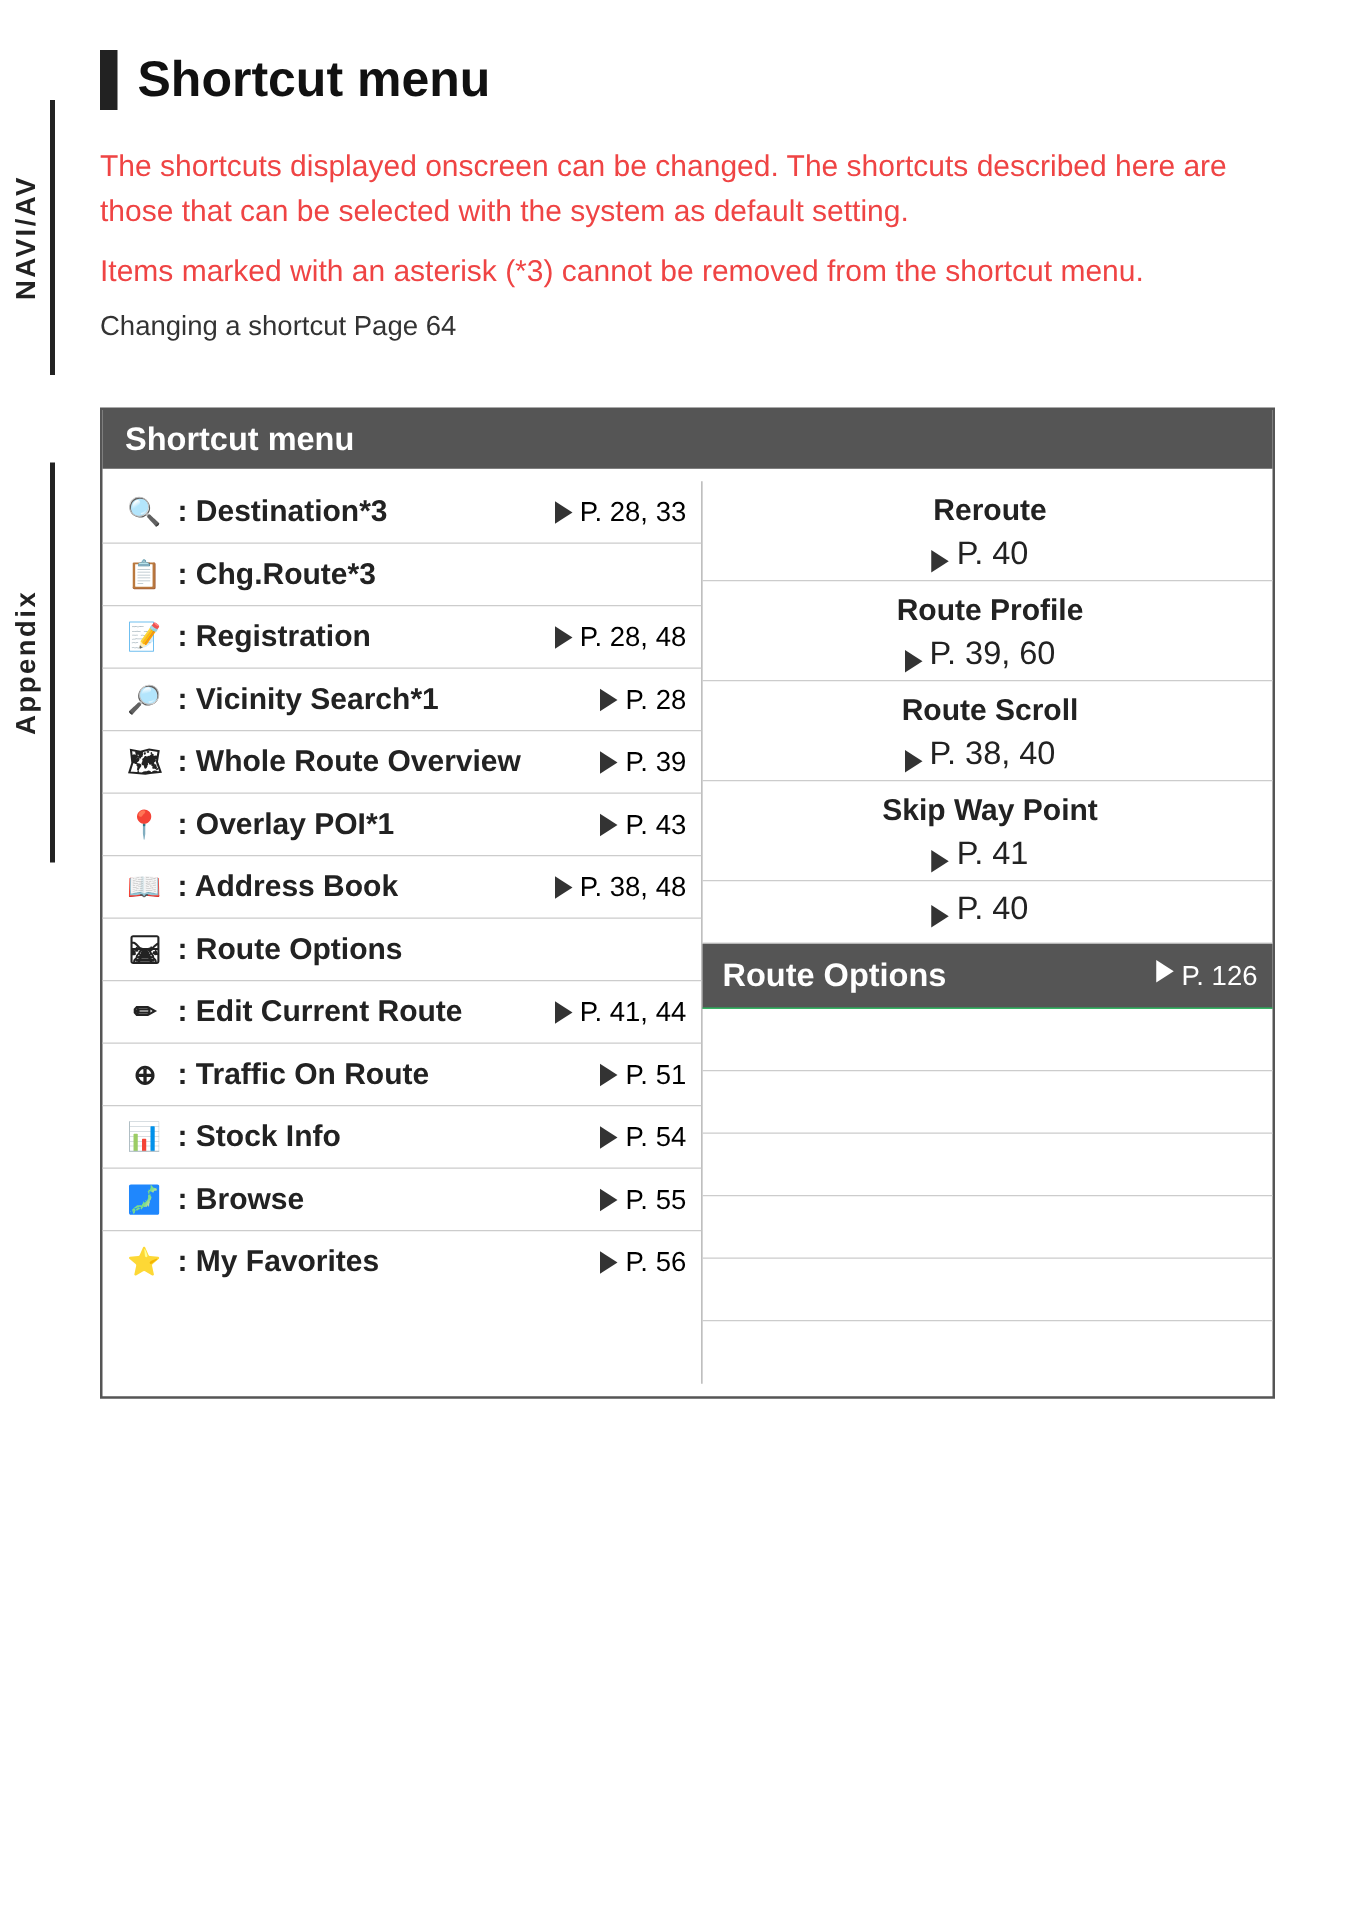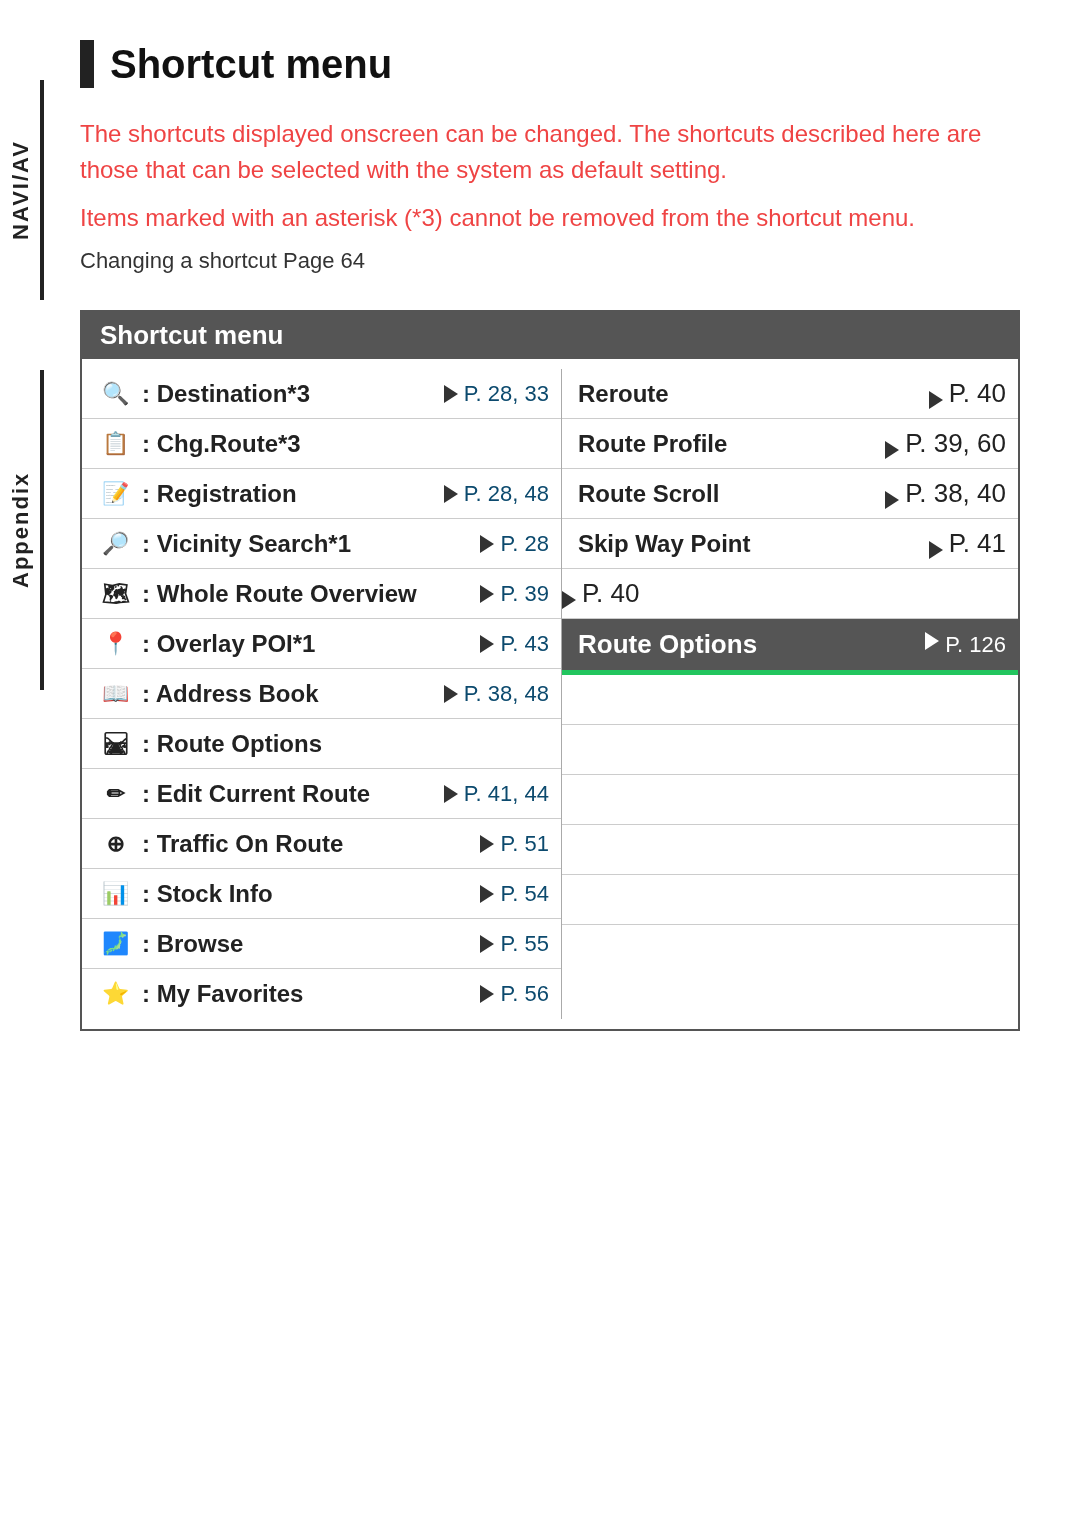--- a/index.html
+++ b/index.html
@@ -94,7 +94,7 @@
     .changing-text {
       font-size: 22px;
       color: #333;
-      margin-bottom: 36px;
+      margin-bottom: 52px;
     }
 
     

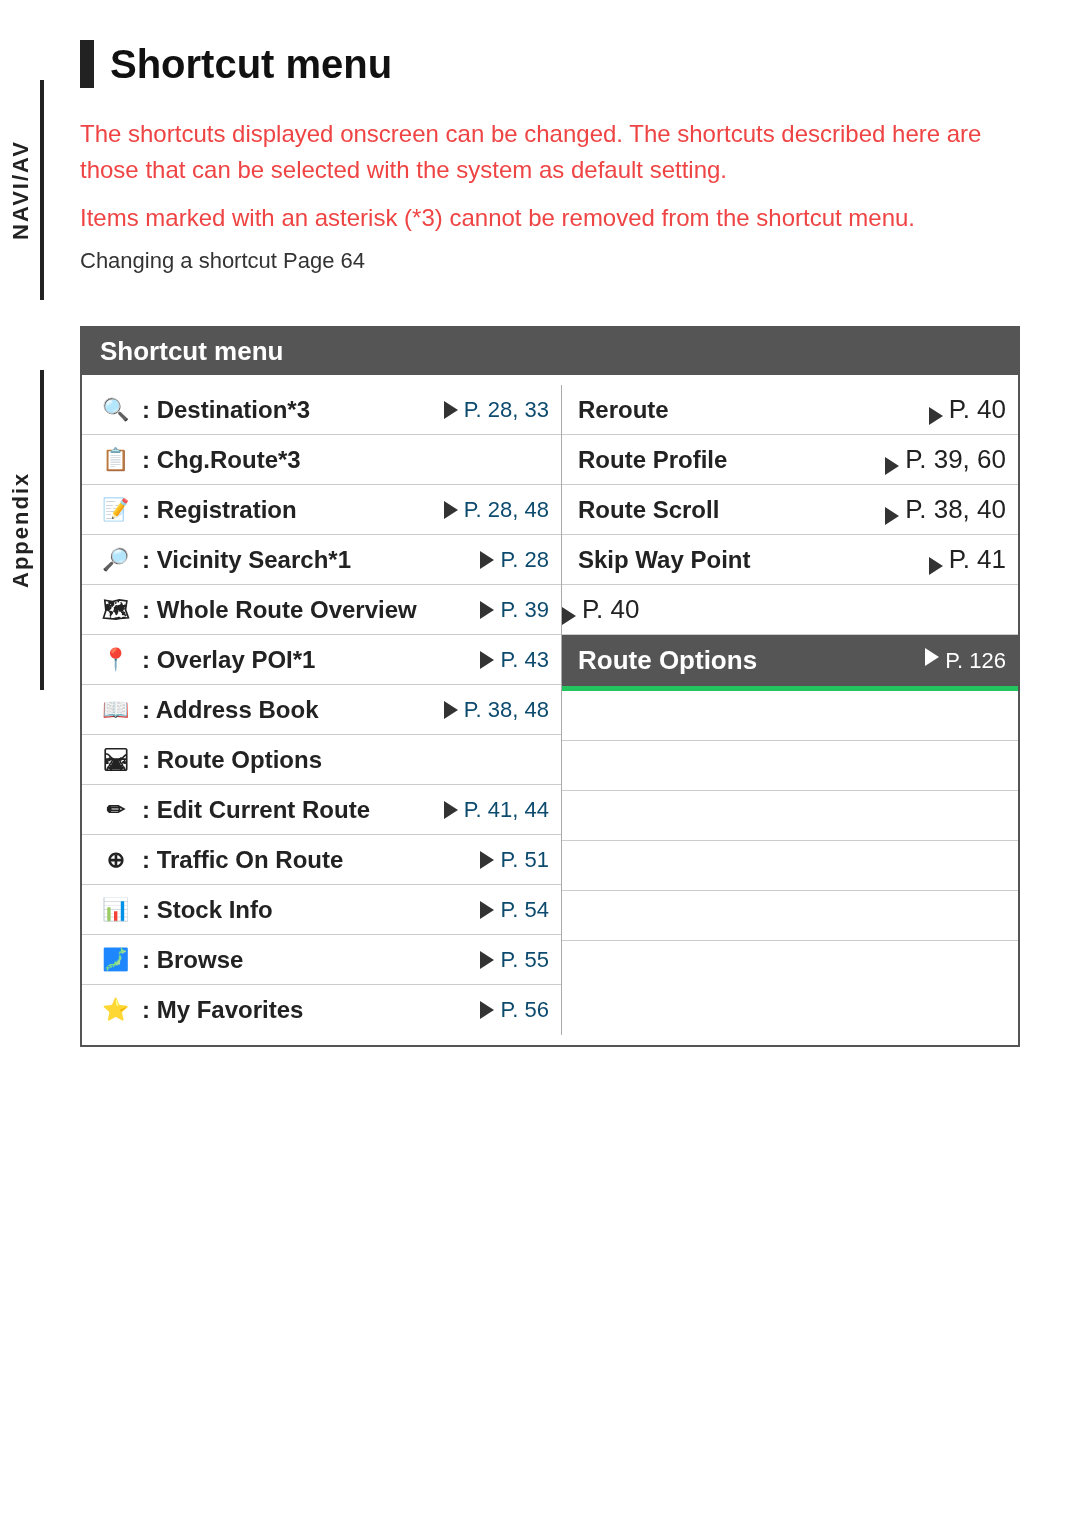--- a/index.html
+++ b/index.html
@@ -162,7 +162,7 @@
 
     .menu-page-ref {
       font-size: 22px;
-      color: #0c4a6e;
+      color: #000000;
       padding-right: 12px;
       display: flex;
       align-items: center;

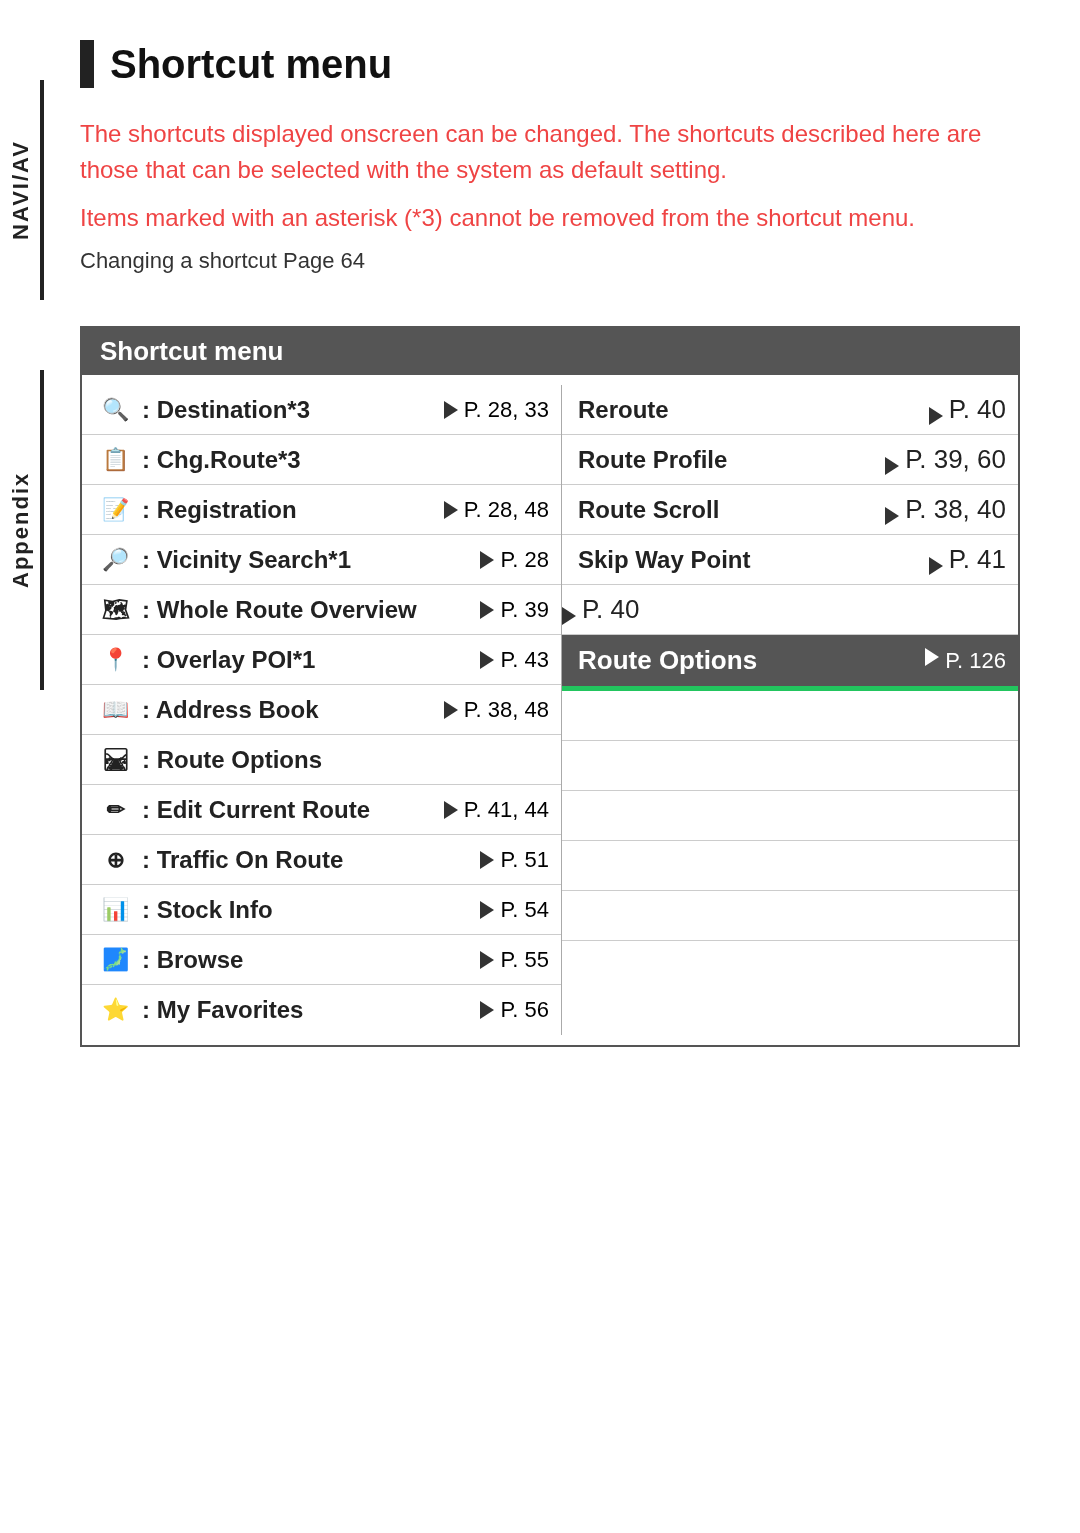--- a/index.html
+++ b/index.html
@@ -188,6 +188,7 @@
       border-bottom: 1px solid #ccc;
       min-height: 50px;
       padding: 6px 0;
+      flex-direction: column;
     }
 
     .right-menu-row:last-child {

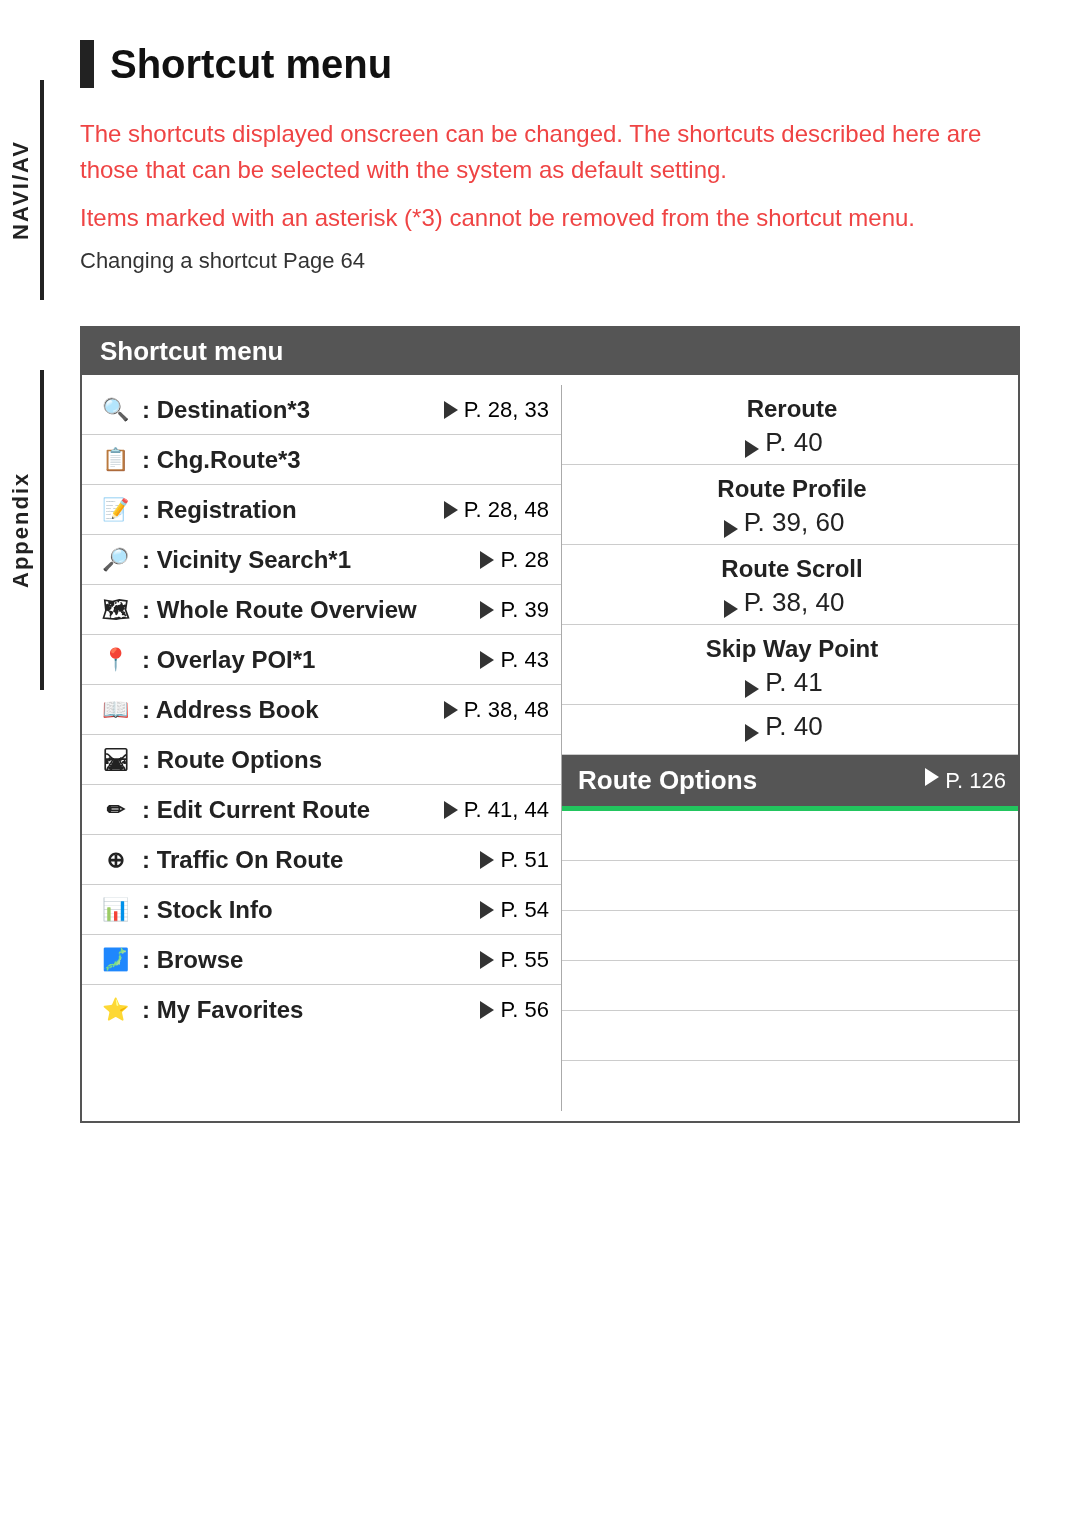--- a/index.html
+++ b/index.html
@@ -219,7 +219,7 @@
       align-items: center;
       min-height: 50px;
       padding: 6px 0;
-      border-bottom: 5px solid #22c55e;
+      border-bottom: 1px solid #22c55e;
     }
 
     .route-options-label {

